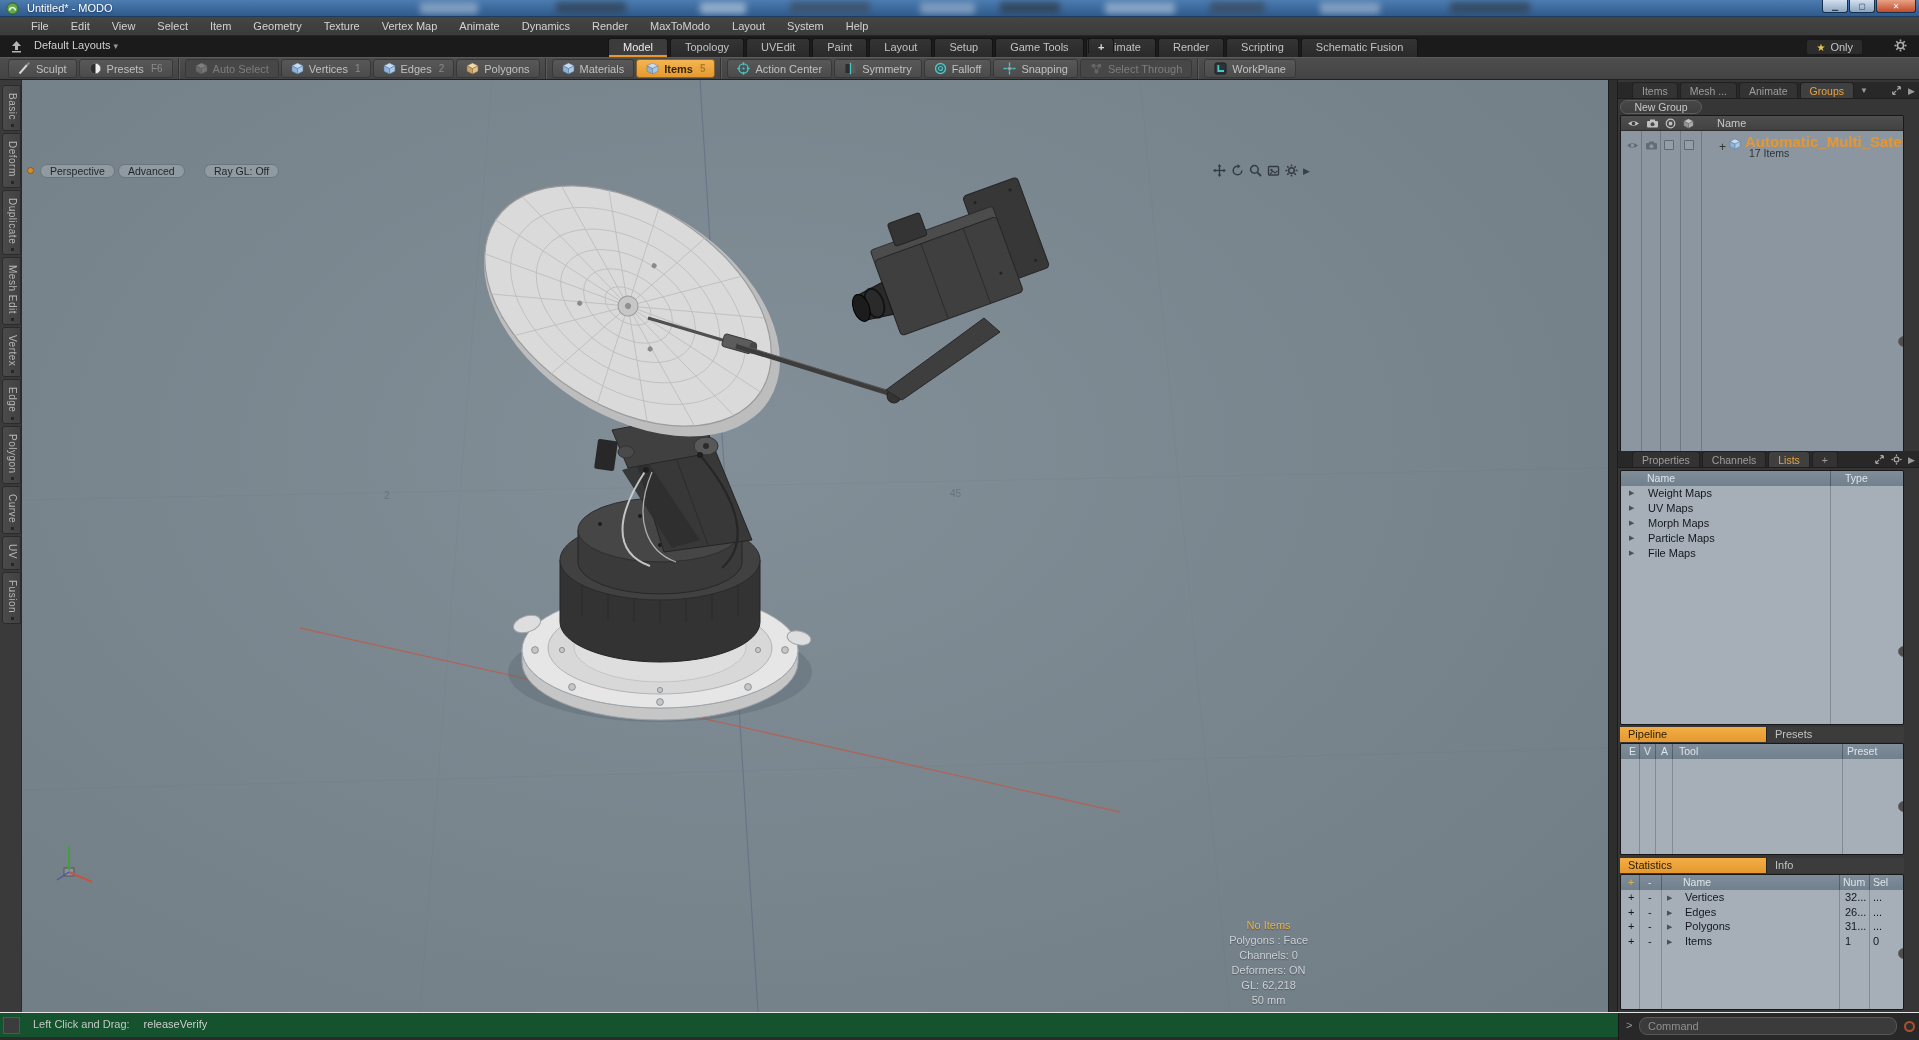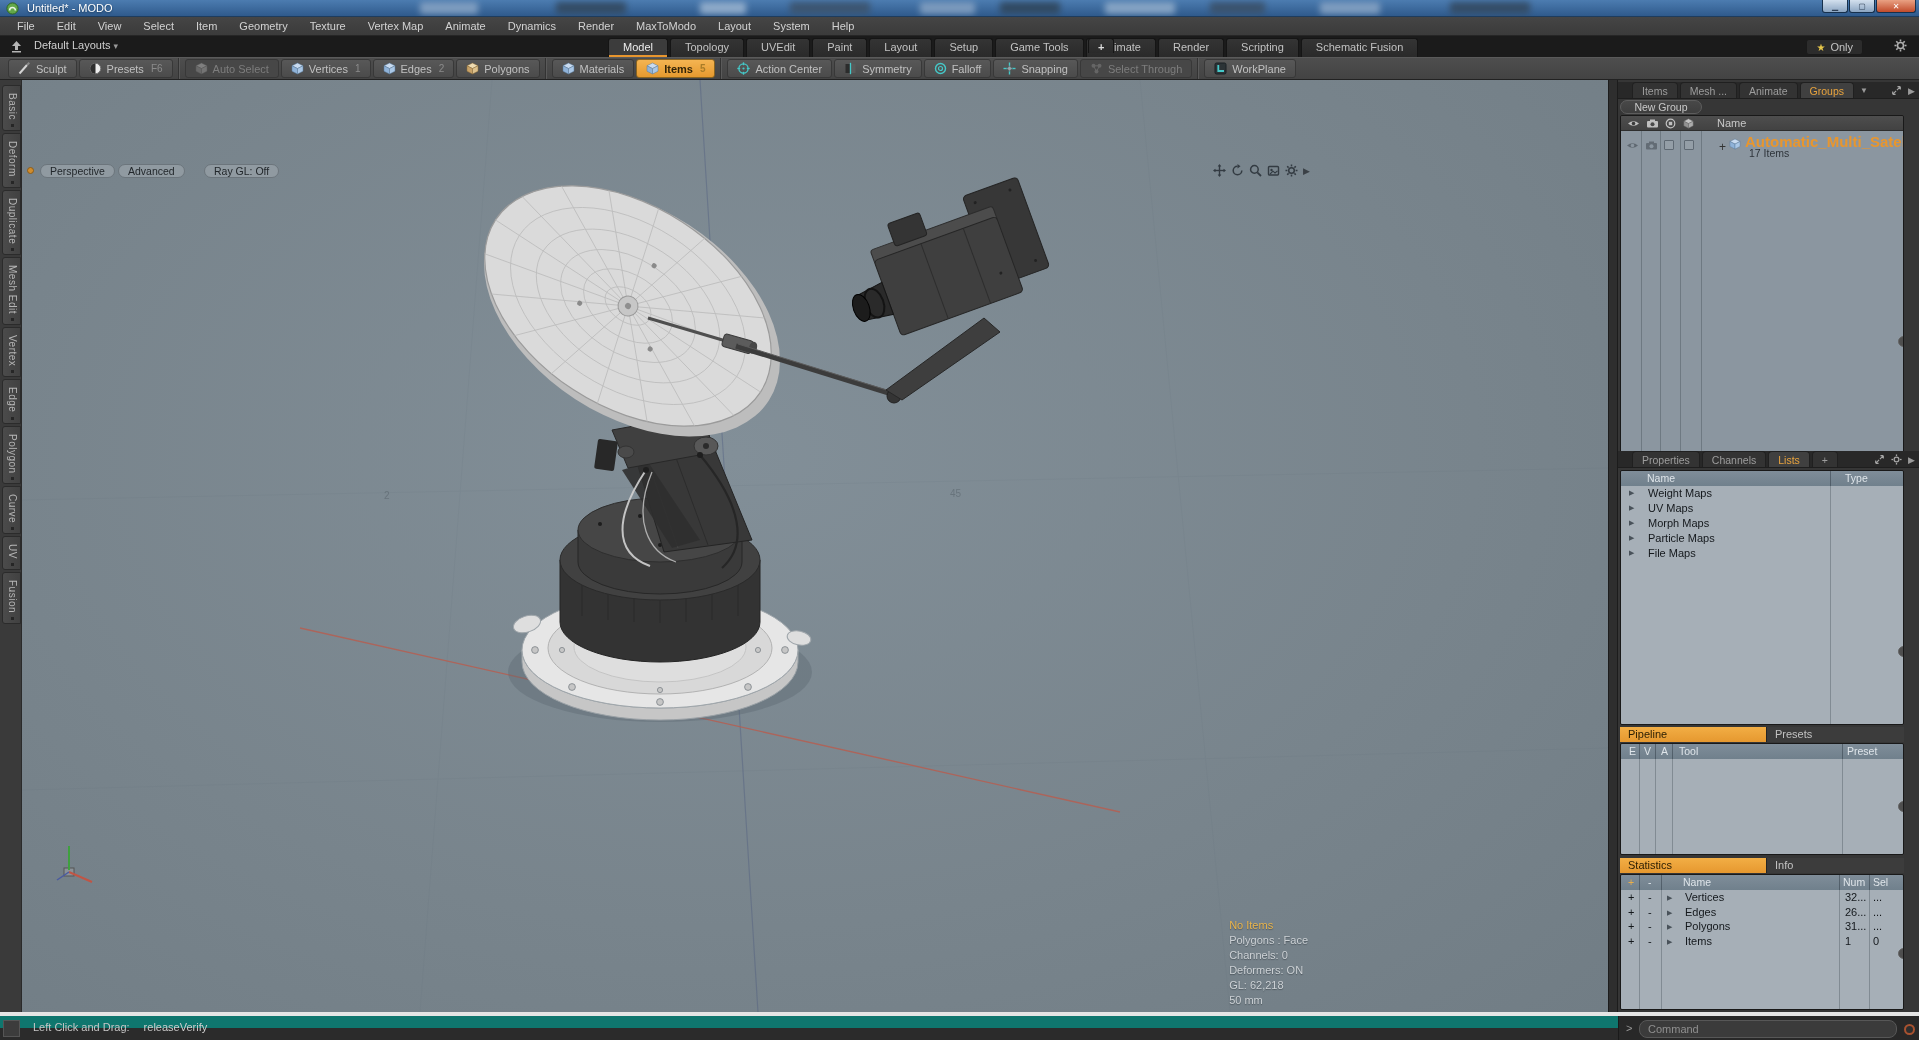--- a/index.html
+++ b/index.html
@@ -18,7 +18,7 @@
   .win-btn.min,.win-btn.max{width:26px}
 
   
-  .menubar{position:absolute;left:0;top:17px;width:1919px;height:19px;background:linear-gradient(#454545,#3b3b3b);border-bottom:1px solid #262626;display:flex;align-items:center;padding-left:6px}
+  .menubar{position:absolute;left:0;top:17px;width:1919px;height:19px;background:linear-gradient(#454545,#3b3b3b);border-bottom:1px solid #262626;display:flex;align-items:center;padding-left:20px}
   .menu-item{padding:0 11px;color:#d2d2d2;line-height:19px;cursor:default}
 
   

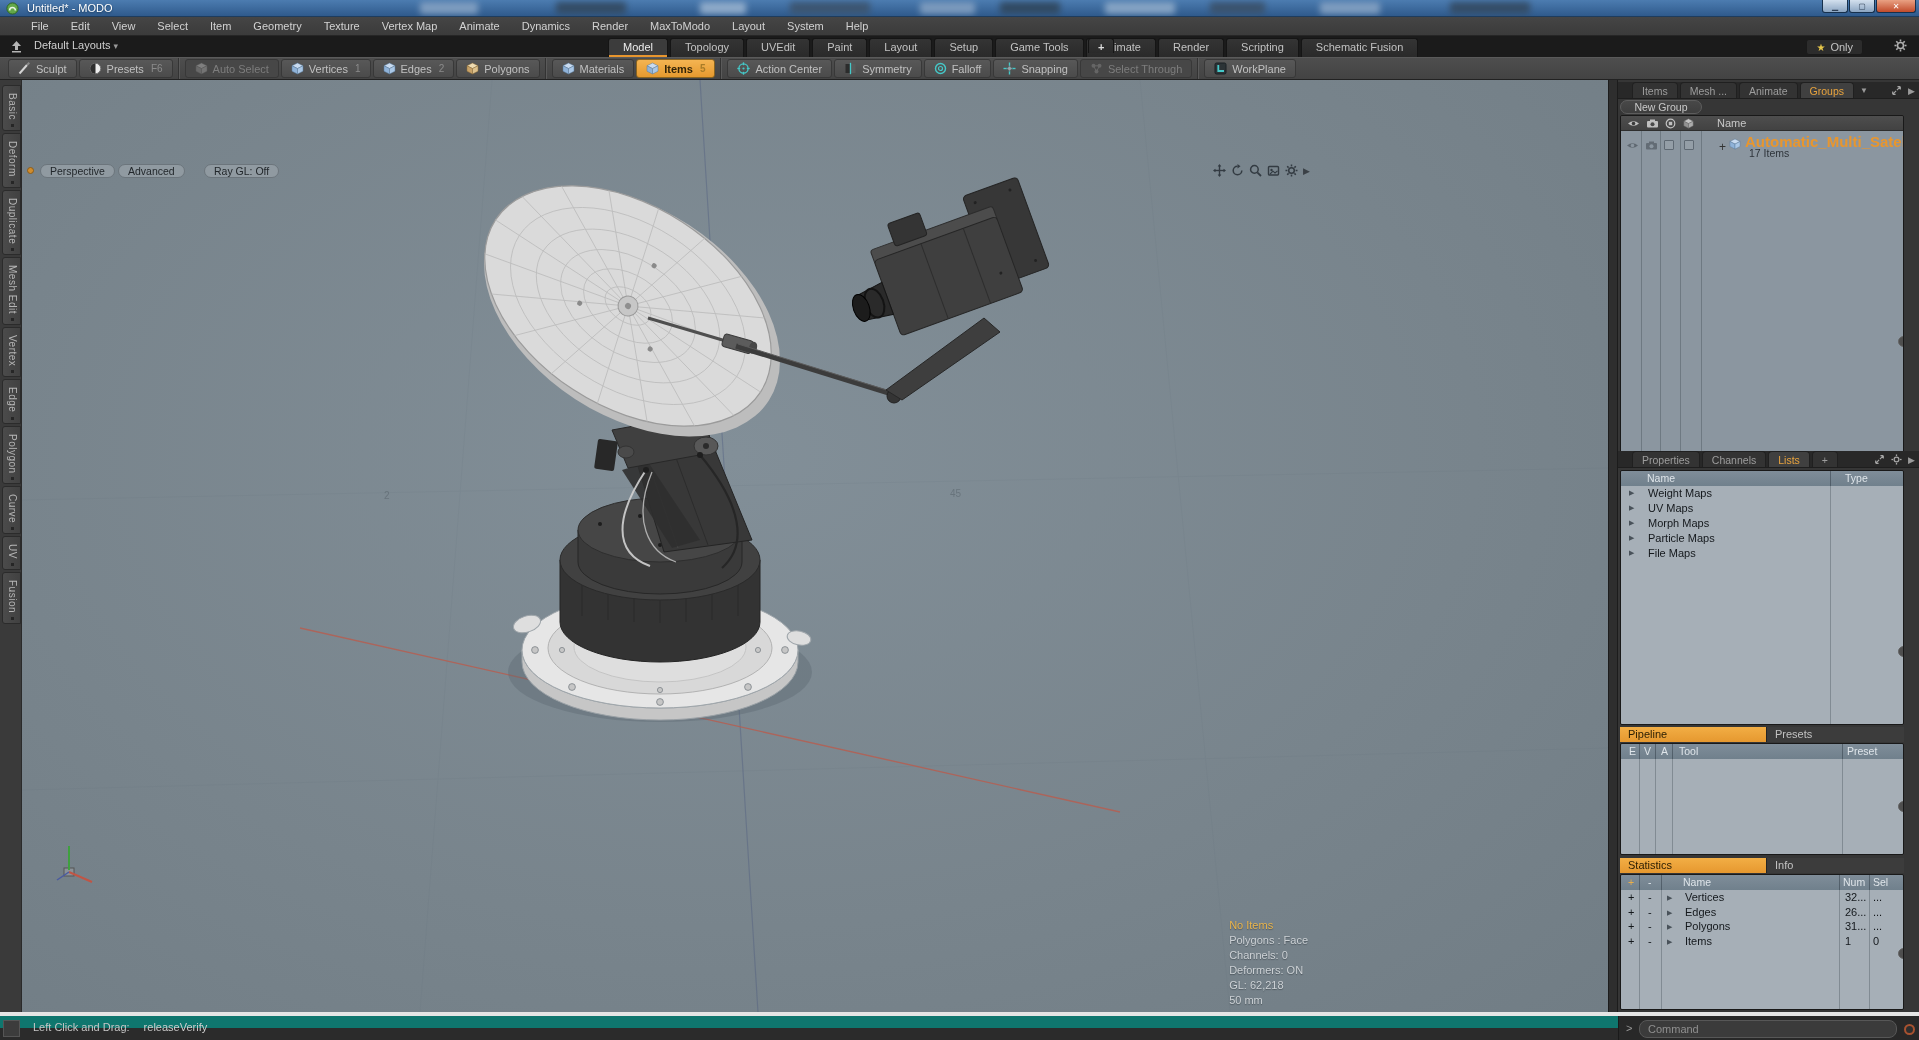--- a/index.html
+++ b/index.html
@@ -55,7 +55,7 @@
   .vp-pill{position:absolute;top:84px;height:14px;background:#909aa1;border:1px solid #6c757c;border-radius:8px;color:#22272b;font-size:10.5px;line-height:12px;padding:0 9px}
   .vp-dot{position:absolute;left:5px;top:87px;width:7px;height:7px;border-radius:50%;background:#d08c2d;border:1px solid #8a5c1a}
   .vp-icons{position:absolute;right:298px;top:84px;display:flex;gap:5px;align-items:center}
-  .vp-info{position:absolute;right:300px;top:838px;text-align:left;color:#ccd1d5;font-size:11px;line-height:15px;text-shadow:0 1px 1px rgba(40,48,54,.5)}
+  .vp-info{position:absolute;right:300px;top:838px;text-align:center;color:#ccd1d5;font-size:11px;line-height:15px;text-shadow:0 1px 1px rgba(40,48,54,.5)}
   .vp-info .accent{color:#e9b44c}
   .grid-label{position:absolute;color:#566169;opacity:.55;font-size:10px}
 

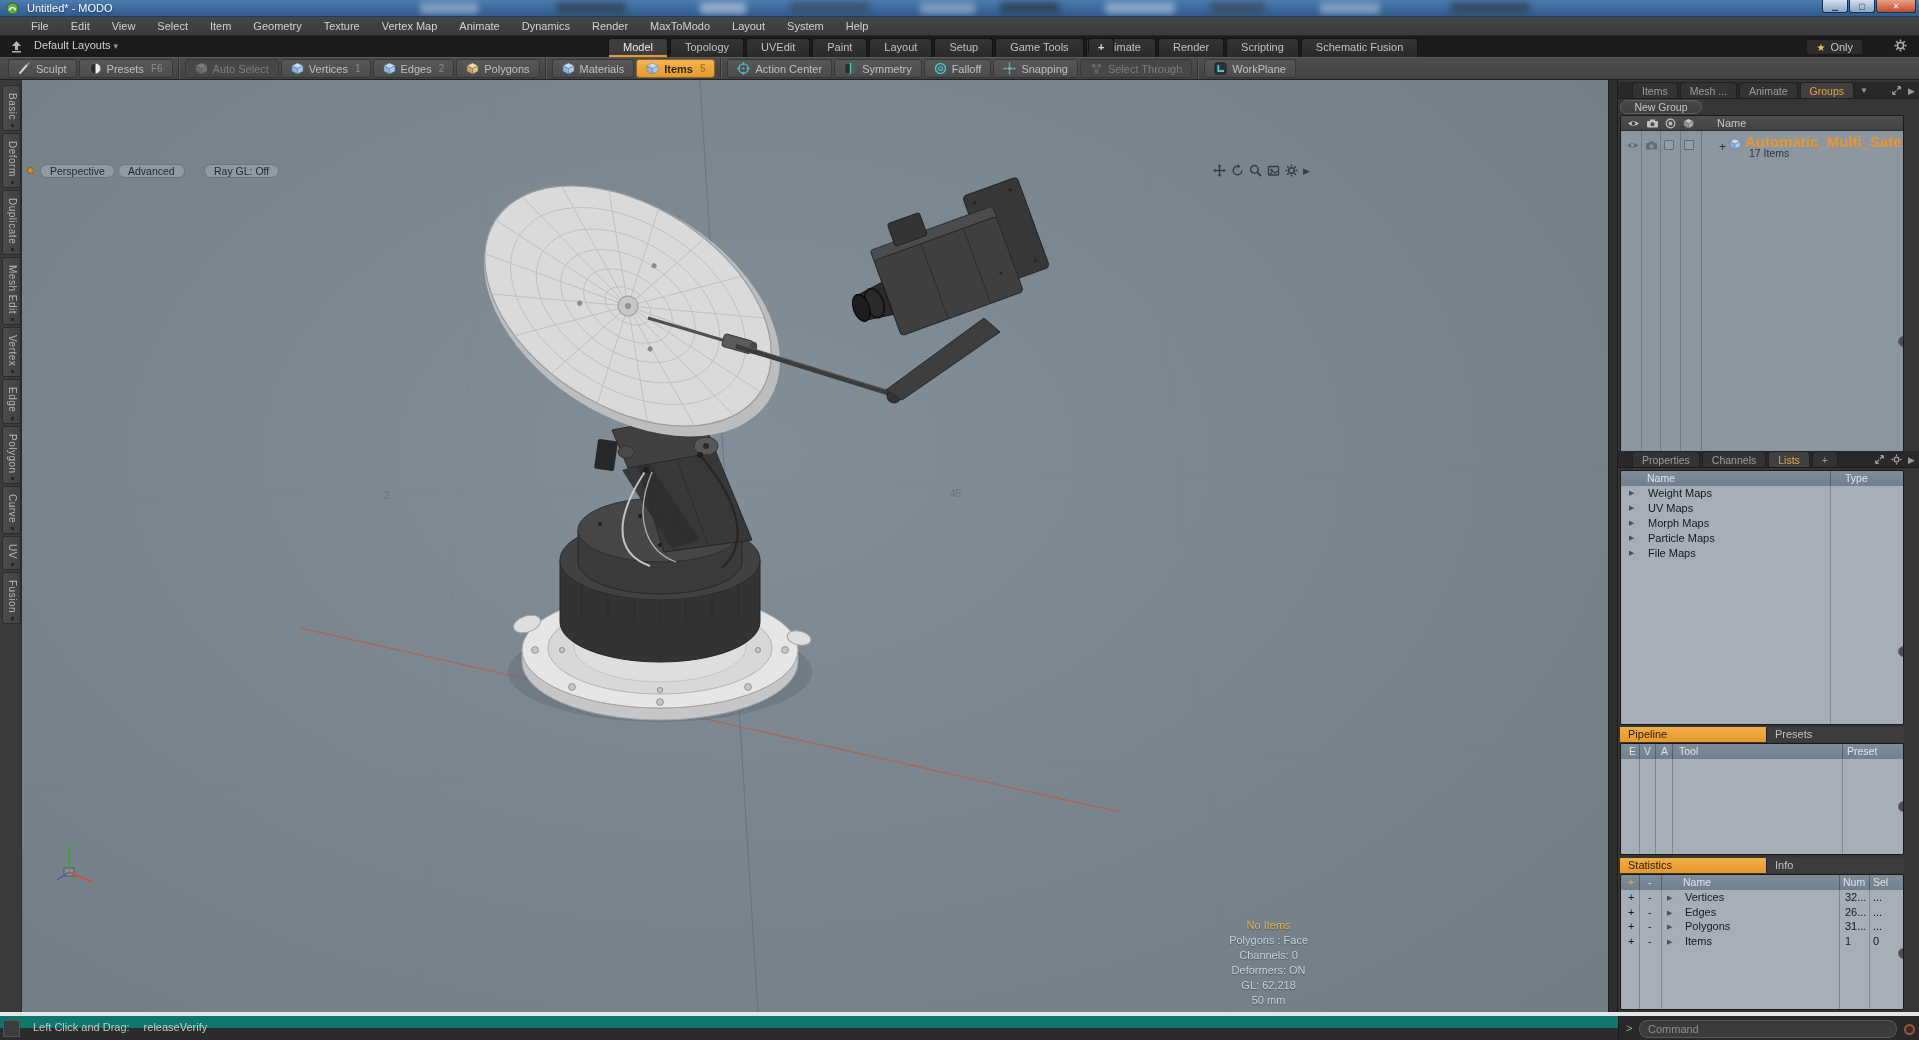--- a/index.html
+++ b/index.html
@@ -94,7 +94,7 @@
   .grip{position:absolute;left:279px;width:11px;height:11px;border-radius:50%;background:#4e4e4e;border:1px solid #646464}
 
   
-  .statusbar{position:absolute;left:0;top:1012px;width:1919px;height:16px;background:#0f766e;border-top:4px solid #e5e5e5}
+  .statusbar{position:absolute;left:0;top:1012px;width:1919px;height:25px;background:#14532d;border-top:1px solid #e5e5e5}
   .sb-square{position:absolute;left:3px;top:4px;width:17px;height:17px;background:#3c3c3c;border:1px solid #555}
   .sb-text{position:absolute;left:33px;top:5px;color:#c6c6c6}
   .sb-text .val{margin-left:14px;color:#cdcdcd}

